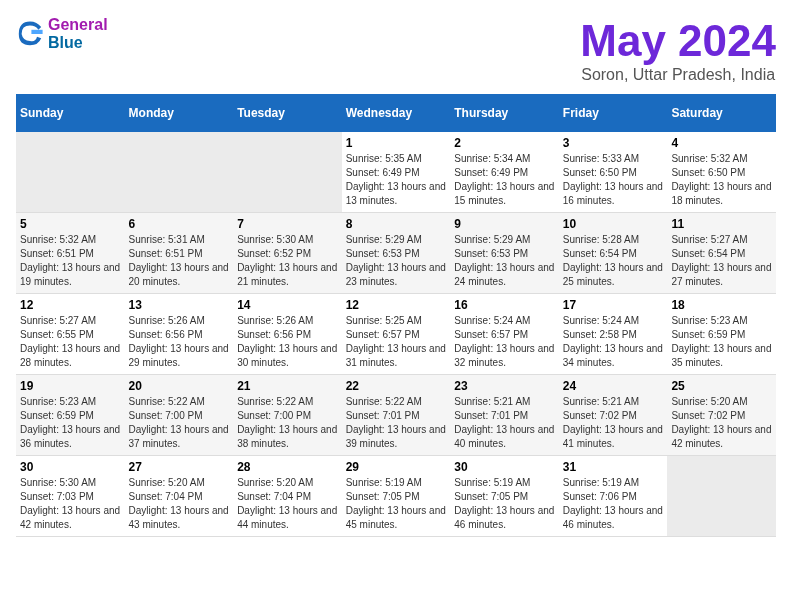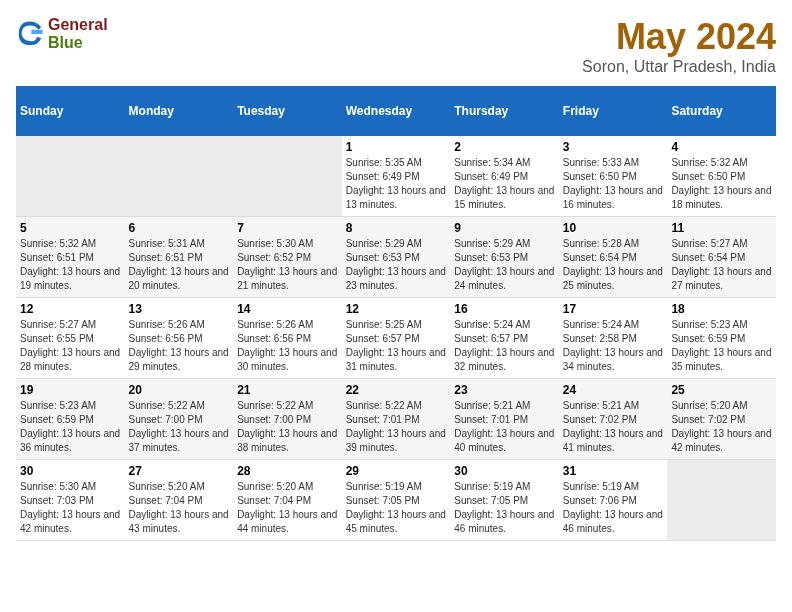--- a/index.html
+++ b/index.html
@@ -95,7 +95,7 @@
       <polygon points="22,14 38,14 38,20 22,20" fill="#4da6ff"></polygon>
     </svg>
     <div>
-      <div style="font-size:16px;font-weight:bold;color:#7f1d1d;">General</div>
+      <div style="font-size:16px;font-weight:bold;color:#a21caf;">General</div>
       <div style="font-size:16px;font-weight:bold;color:#4d7c0f;">Blue</div>
     </div>
   </div>

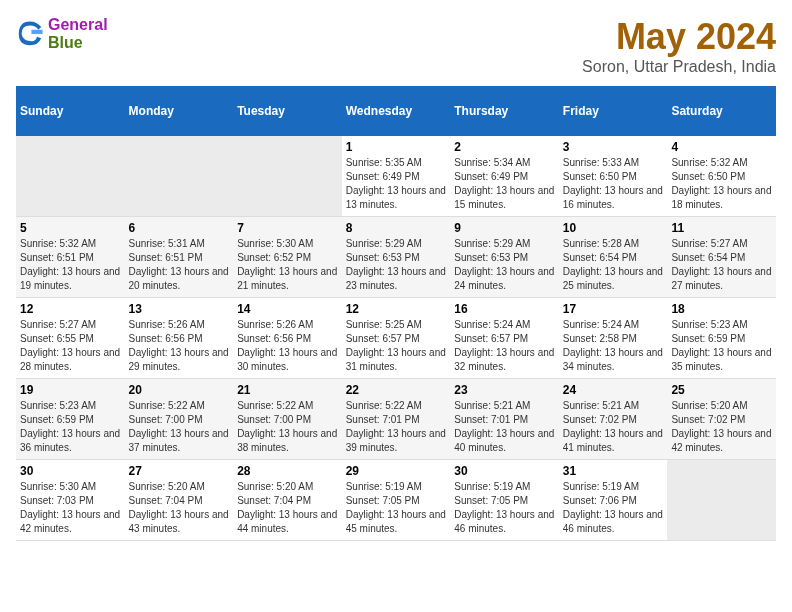--- a/index.html
+++ b/index.html
@@ -96,7 +96,7 @@
     </svg>
     <div>
       <div style="font-size:16px;font-weight:bold;color:#a21caf;">General</div>
-      <div style="font-size:16px;font-weight:bold;color:#4d7c0f;">Blue</div>
+      <div style="font-size:16px;font-weight:bold;color:#0369a1;">Blue</div>
     </div>
   </div>
   <div class="title-area">

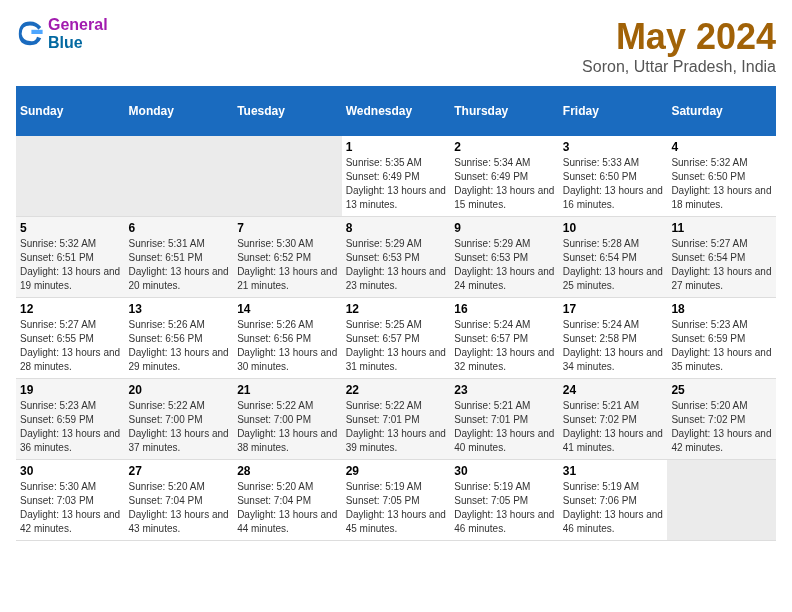--- a/index.html
+++ b/index.html
@@ -29,9 +29,9 @@
       text-align: right;
     }
     .main-title {
-      font-size: 36px;
+      font-size: 44px;
       font-weight: bold;
-      color: #a16207;
+      color: #6d28d9;
     }
     .subtitle {
       font-size: 16px;

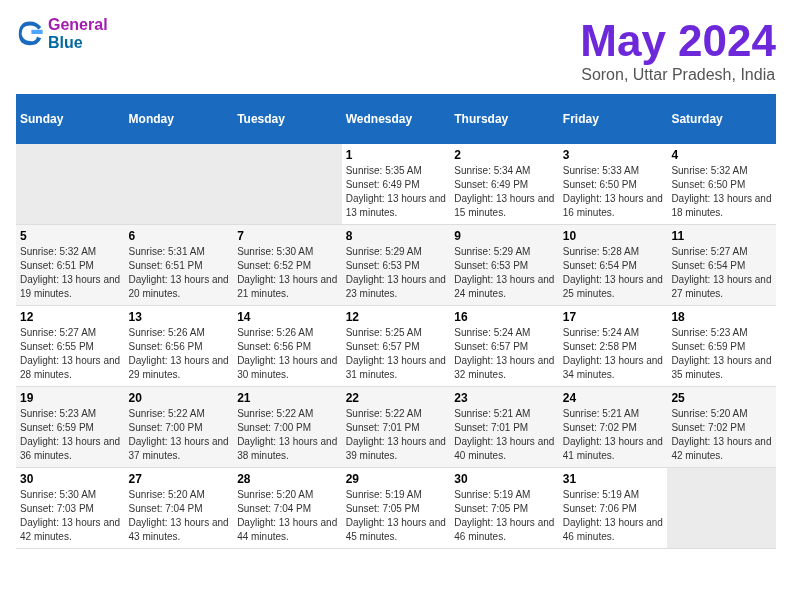--- a/index.html
+++ b/index.html
@@ -46,7 +46,7 @@
     thead tr th {
       background-color: #1a6bbf;
       color: #fff;
-      padding: 18px 4px;
+      padding: 12px 4px;
       text-align: left;
       font-size: 12px;
       font-weight: bold;

